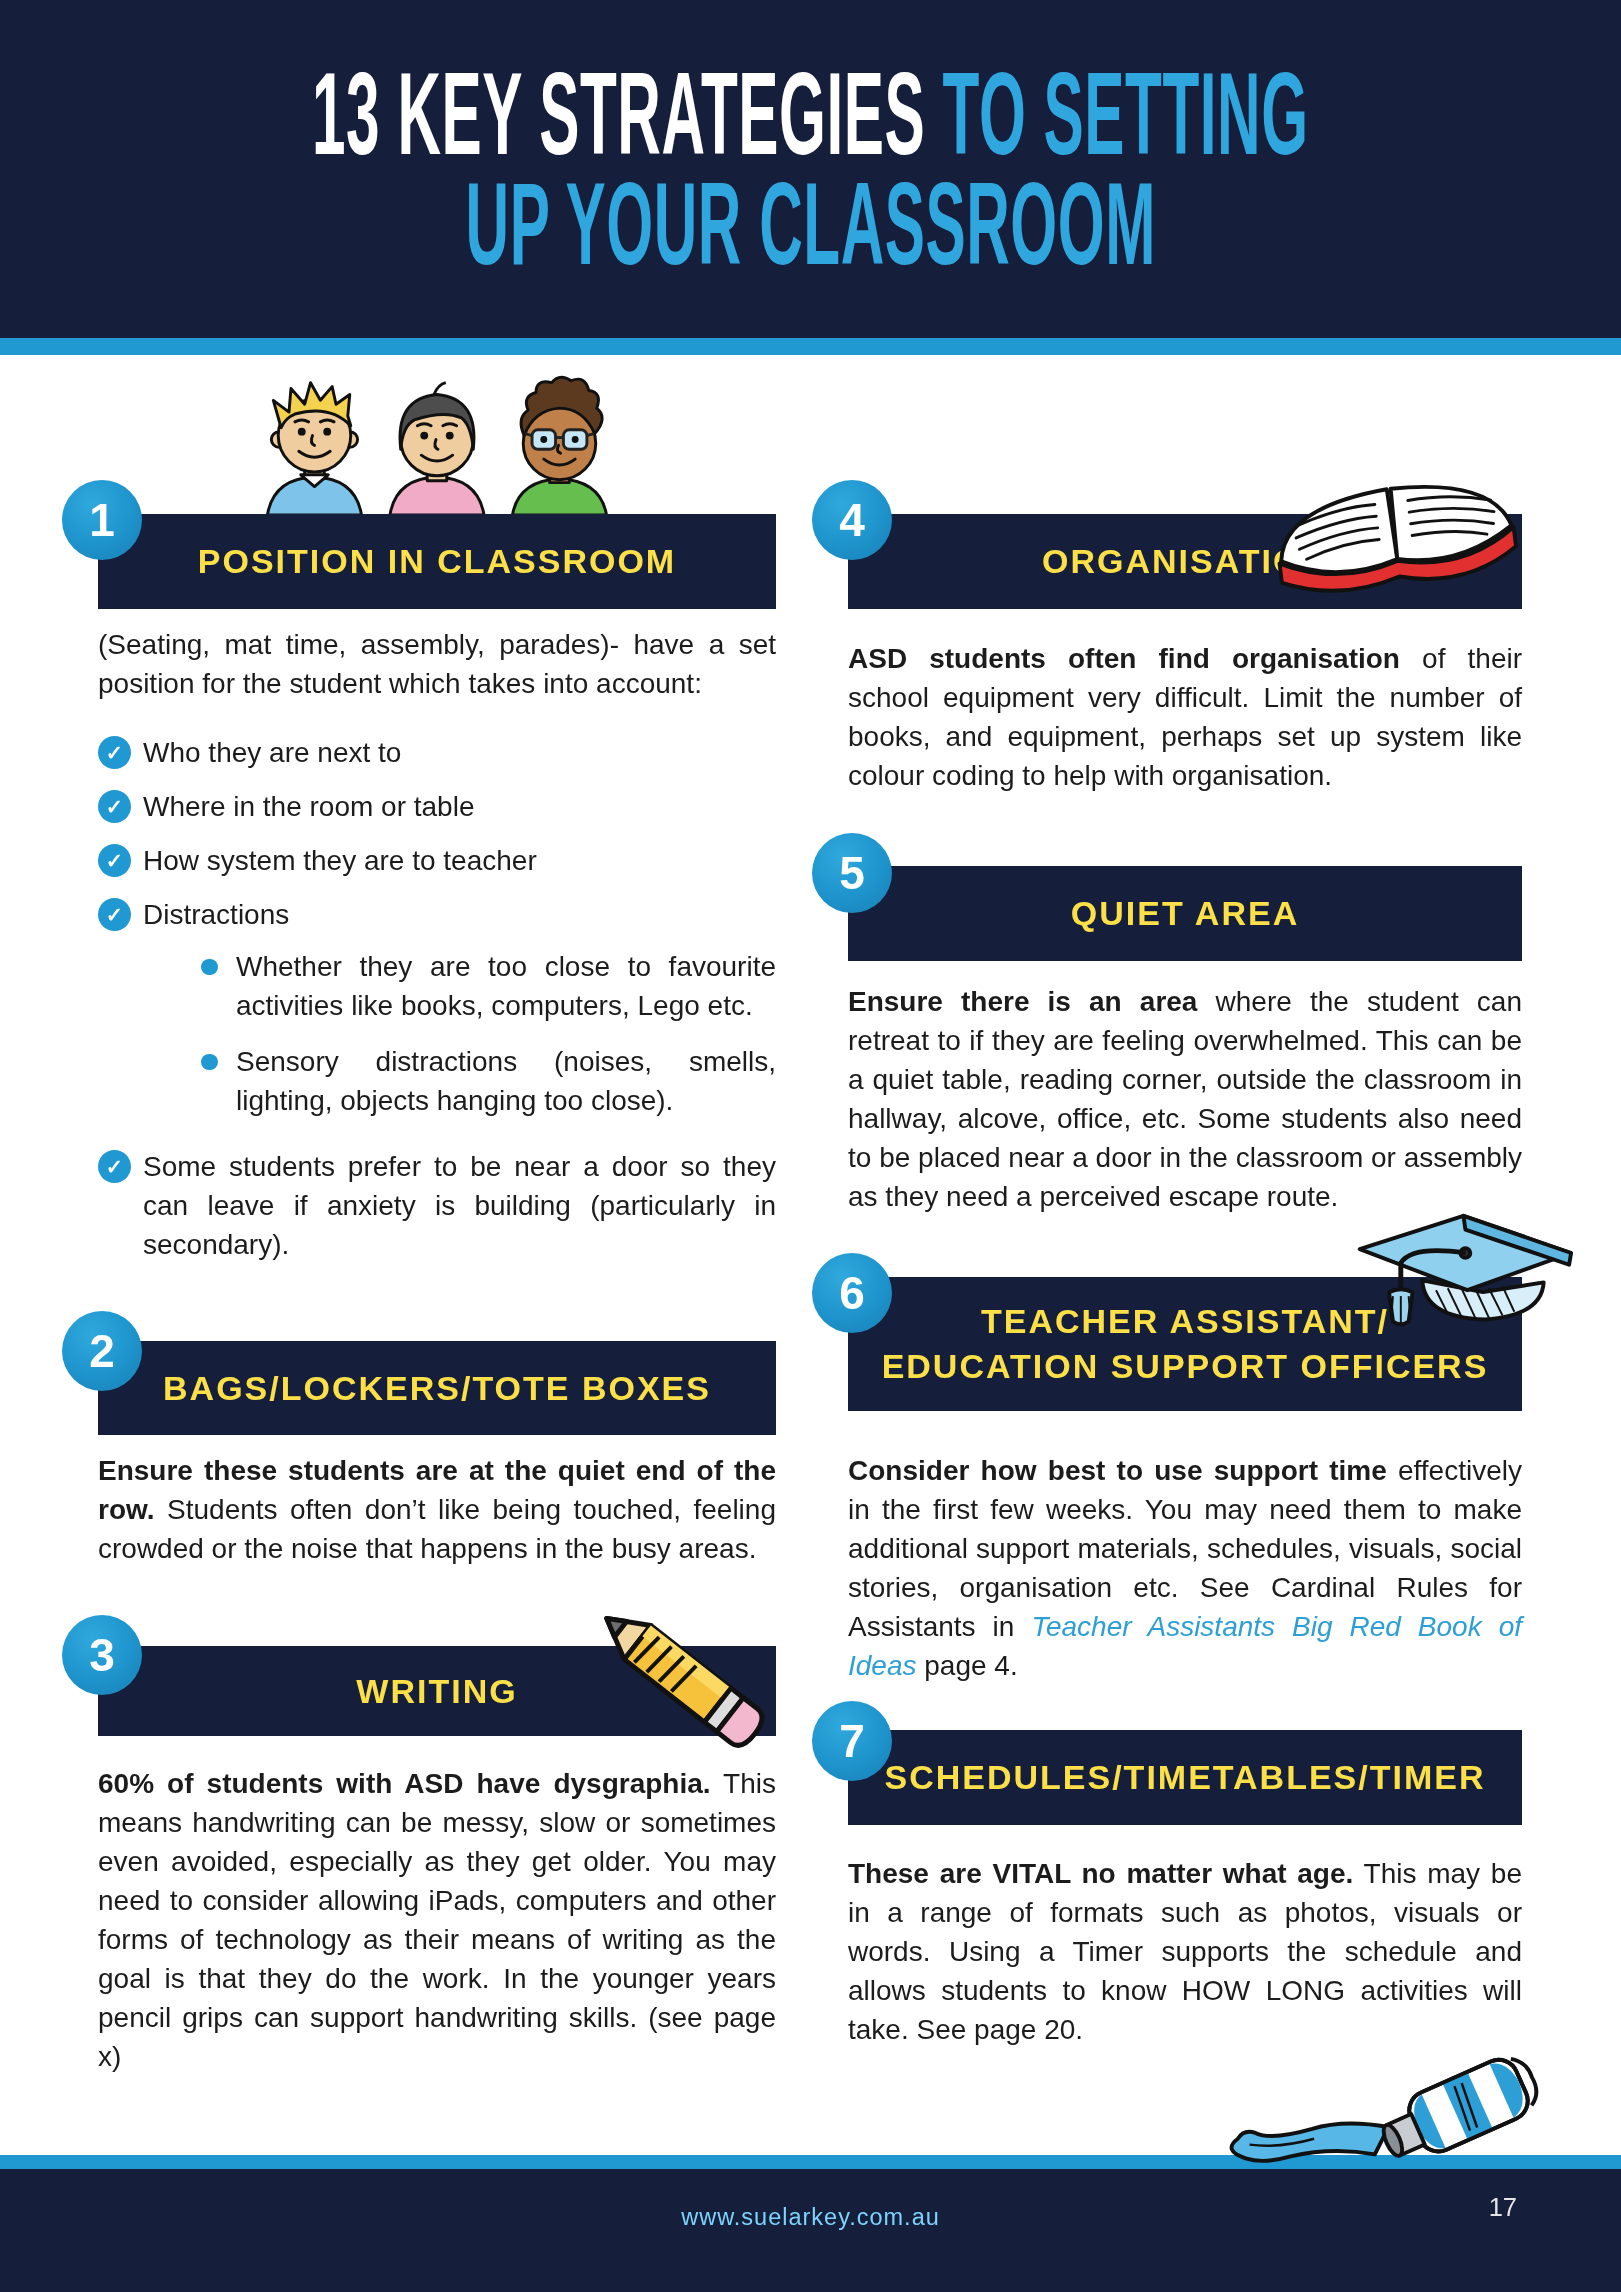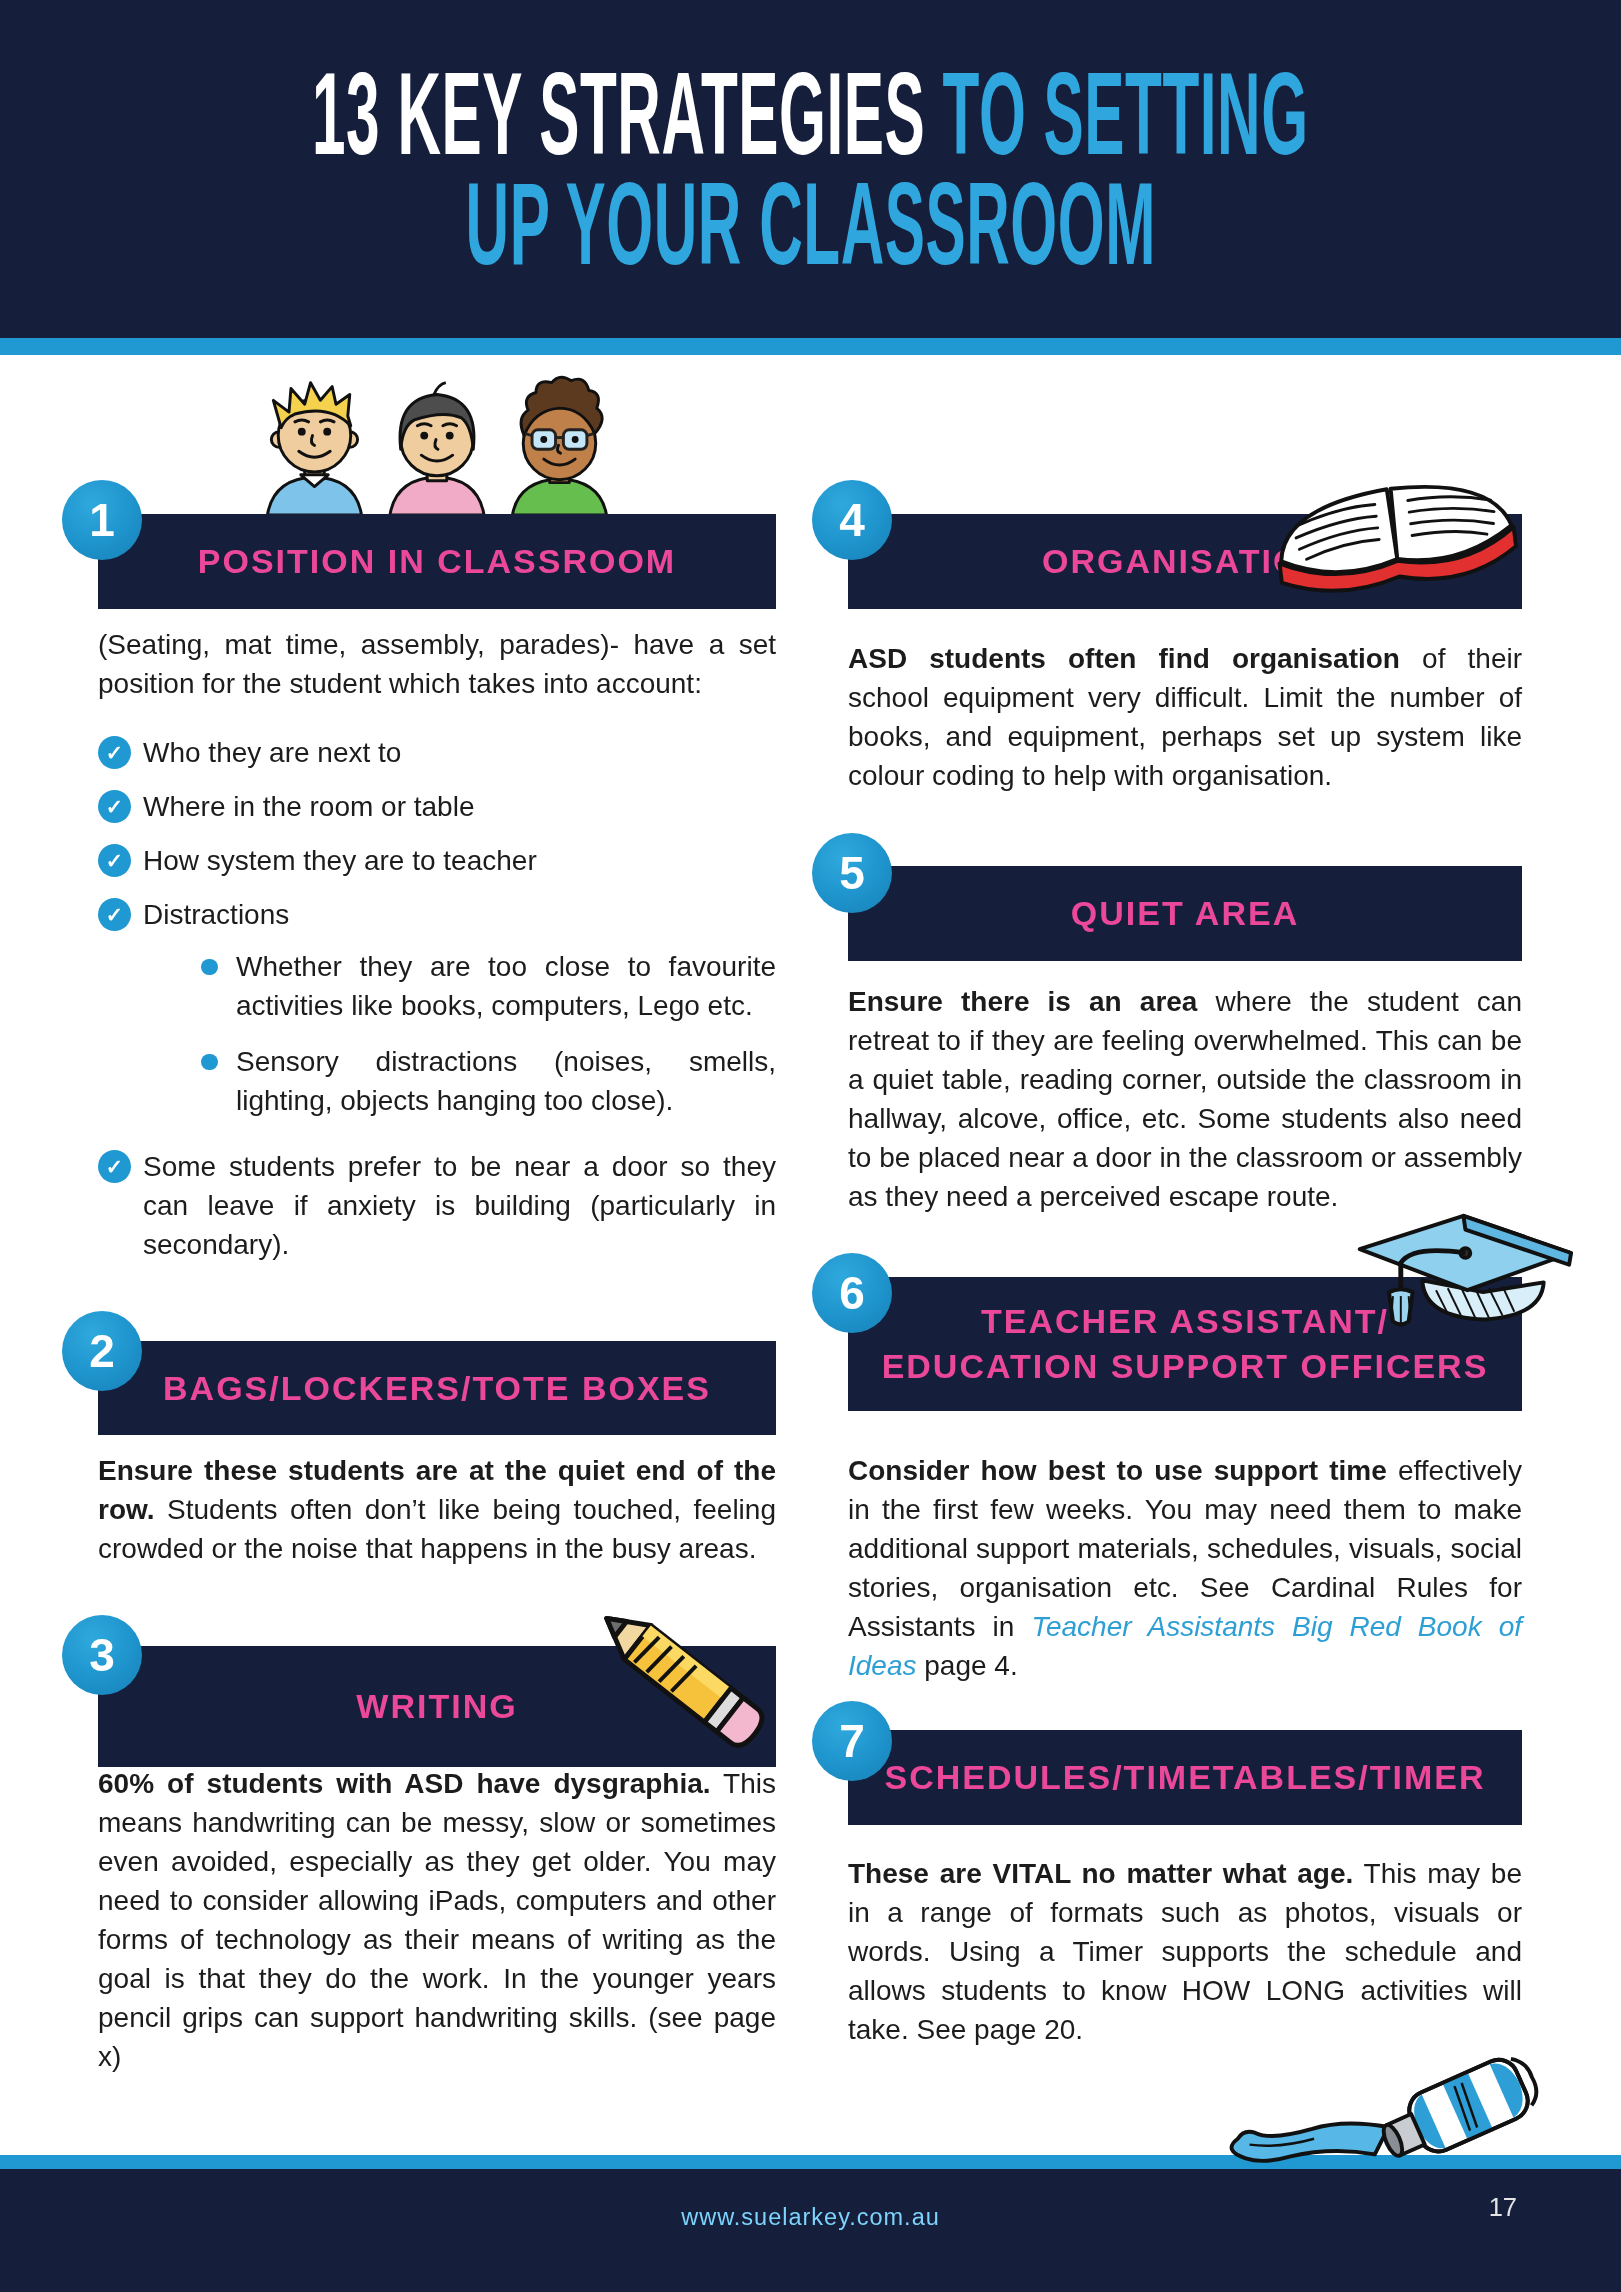--- a/index.html
+++ b/index.html
@@ -16,7 +16,7 @@
   .stripe-top{position:absolute;left:0;top:338px;width:1621px;height:16.7px;background:#2098D1;}
 
   
-  .banner{position:absolute;background:#151F3C;color:#ec4899;z-index:2;
+  .banner{position:absolute;background:#151F3C;color:#fde047;z-index:2;
           display:flex;flex-direction:column;align-items:center;justify-content:center;
           text-align:center;font-weight:bold;font-size:34px;letter-spacing:2px;line-height:45px;}
   .badge{position:absolute;width:80px;height:80px;border-radius:50%;z-index:3;

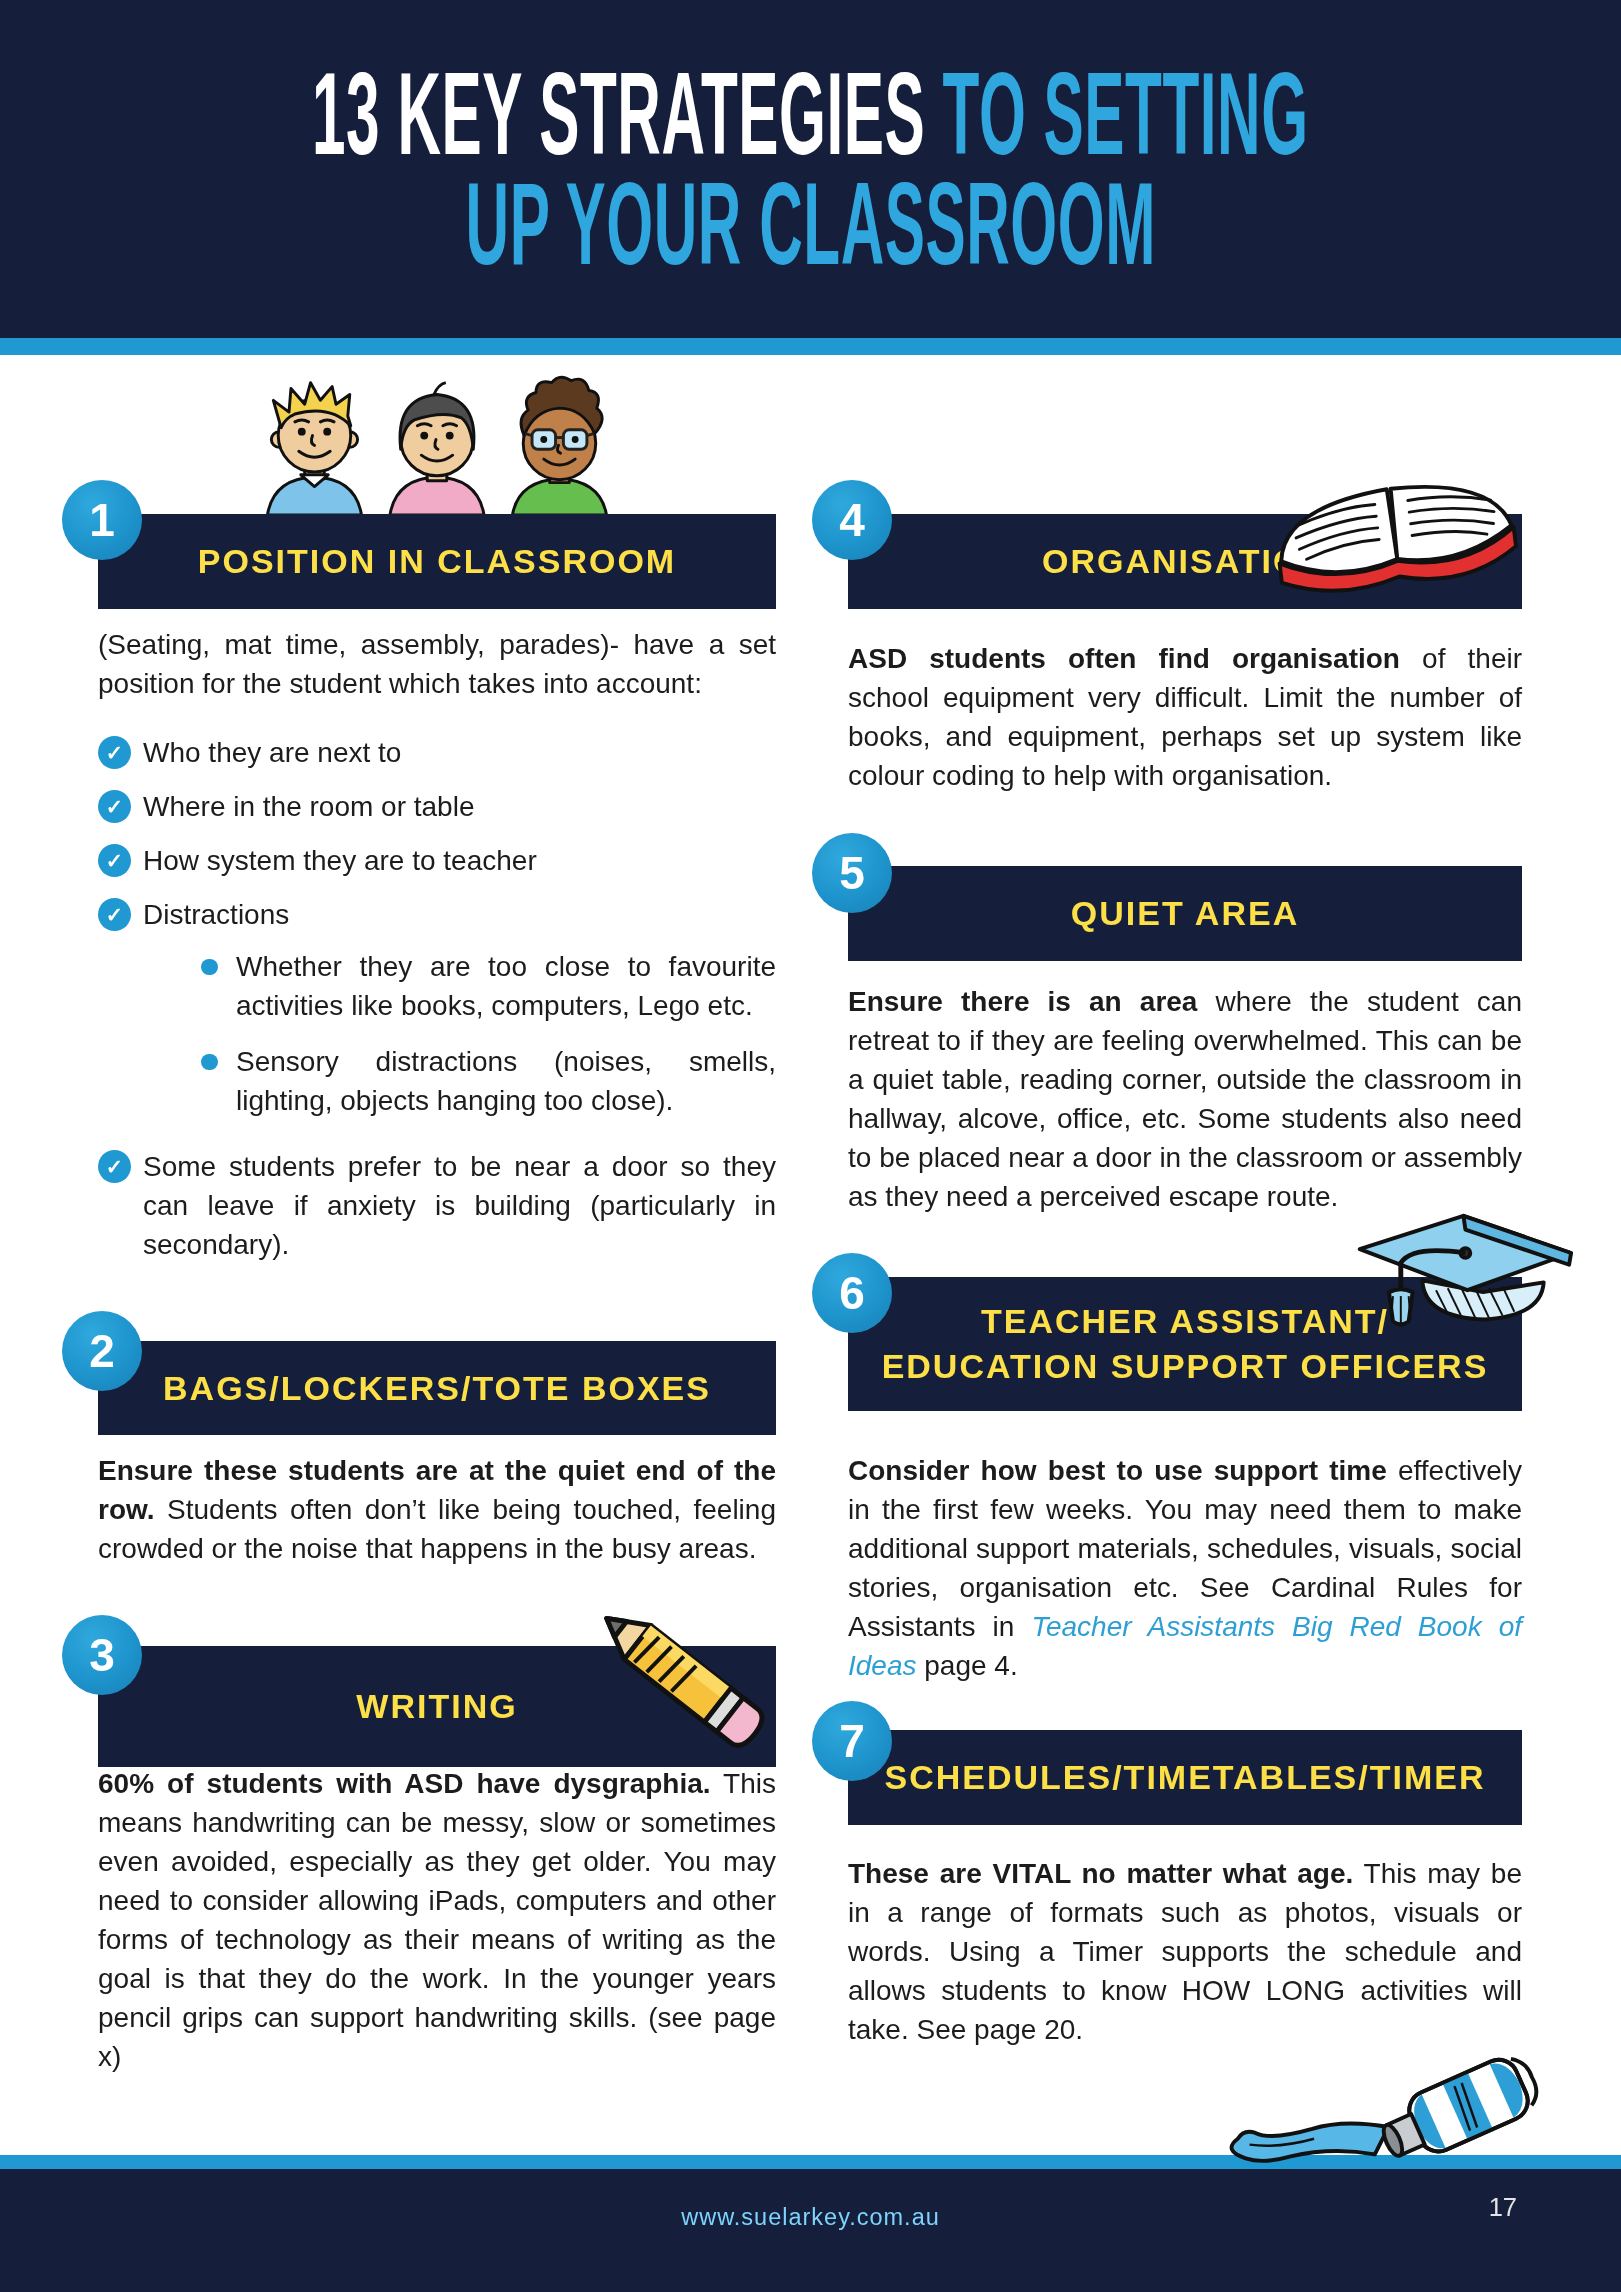--- a/index.html
+++ b/index.html
@@ -166,7 +166,7 @@
     <span class="lead">Ensure these students are at the quiet end of the row.</span><span> Students often don’t like being touched, feeling crowded or the noise that happens in the busy areas.</span>
   </div>
 
-  <div class="banner" style="left:98px;top:1646px;width:678px;height:121px;">
+  <div class="banner" style="left:98px;top:1646px;width:678px;height:90px;">
     <span>WRITING</span>
   </div>
   <div class="badge" style="left:62px;top:1615px;">

